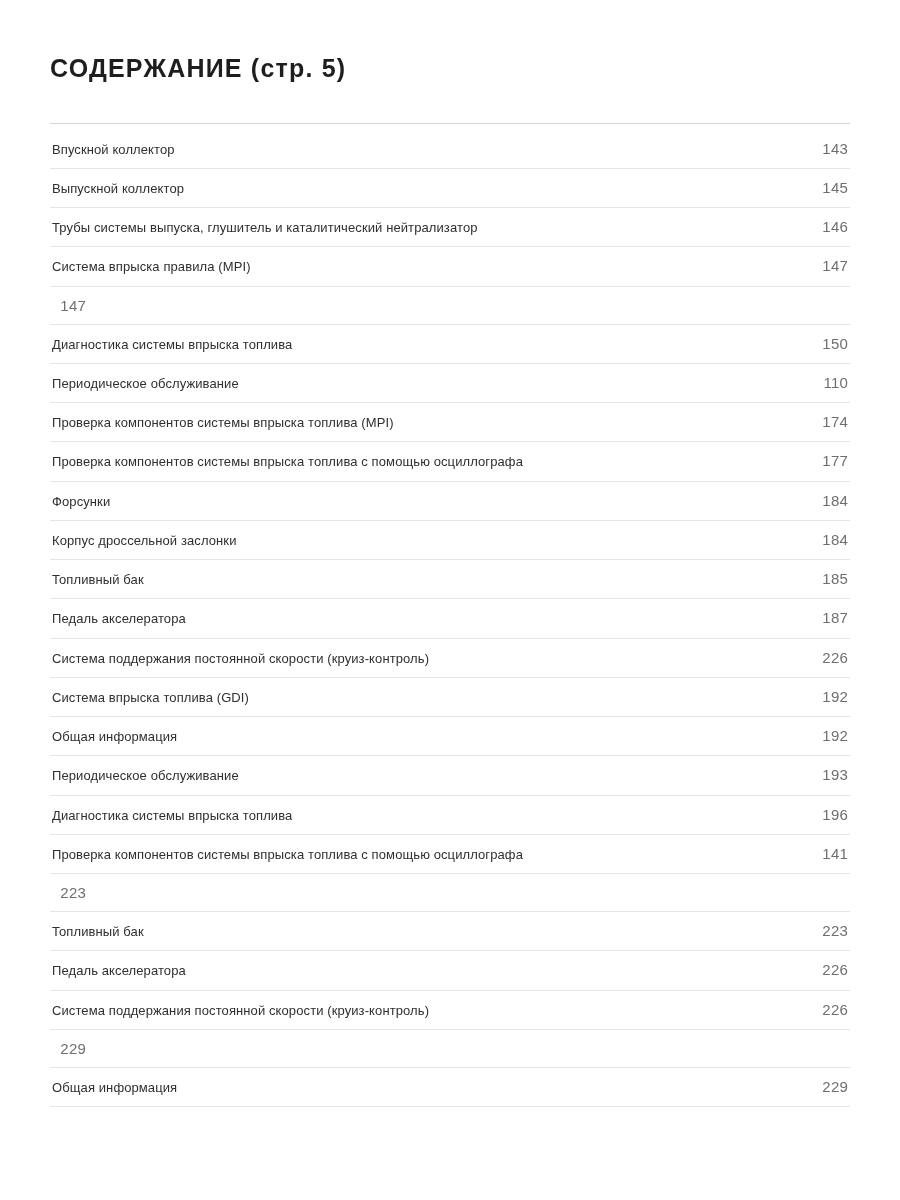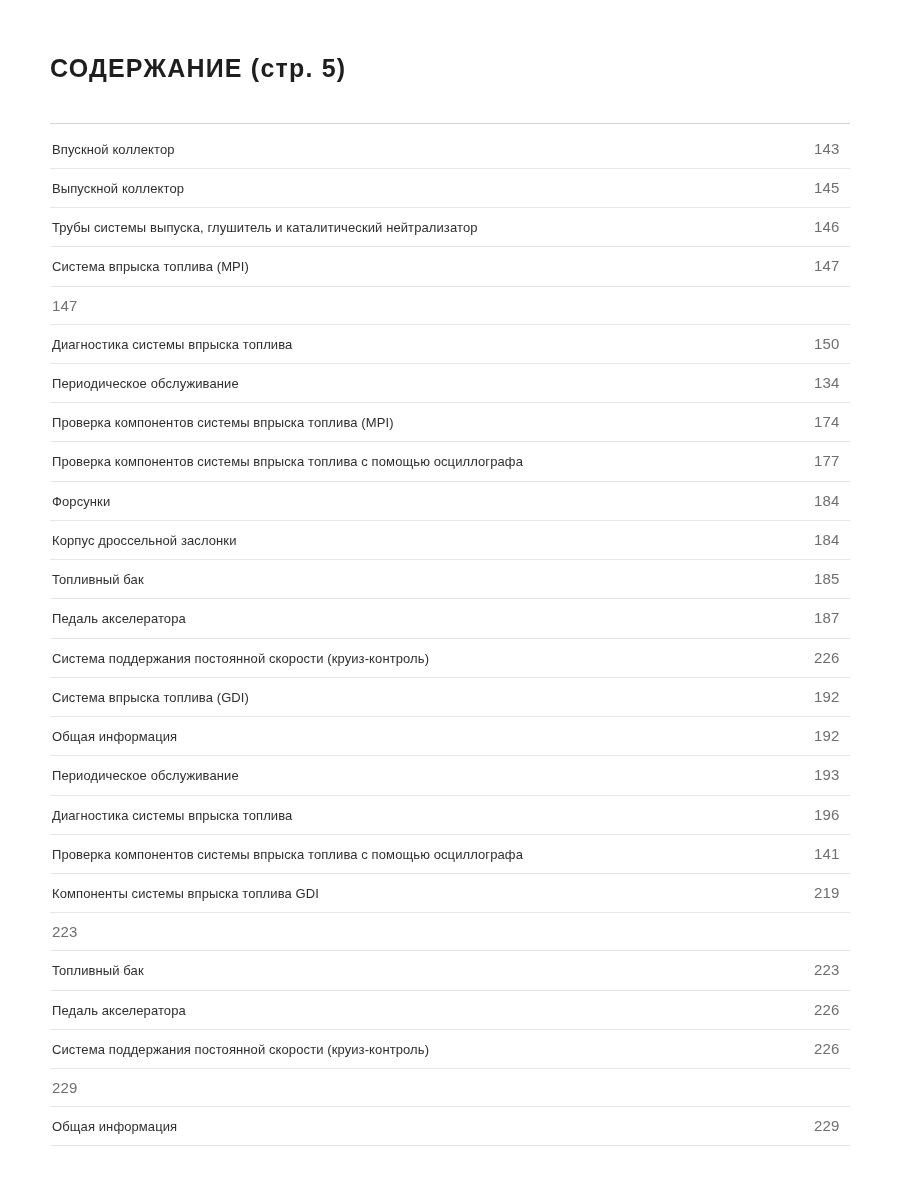--- a/index.html
+++ b/index.html
@@ -66,6 +66,7 @@
     color: #6f6f6f;
     white-space: nowrap;
     min-width: 34px;
+    text-align: right;
     letter-spacing: 0.2px;
   }
 </style>

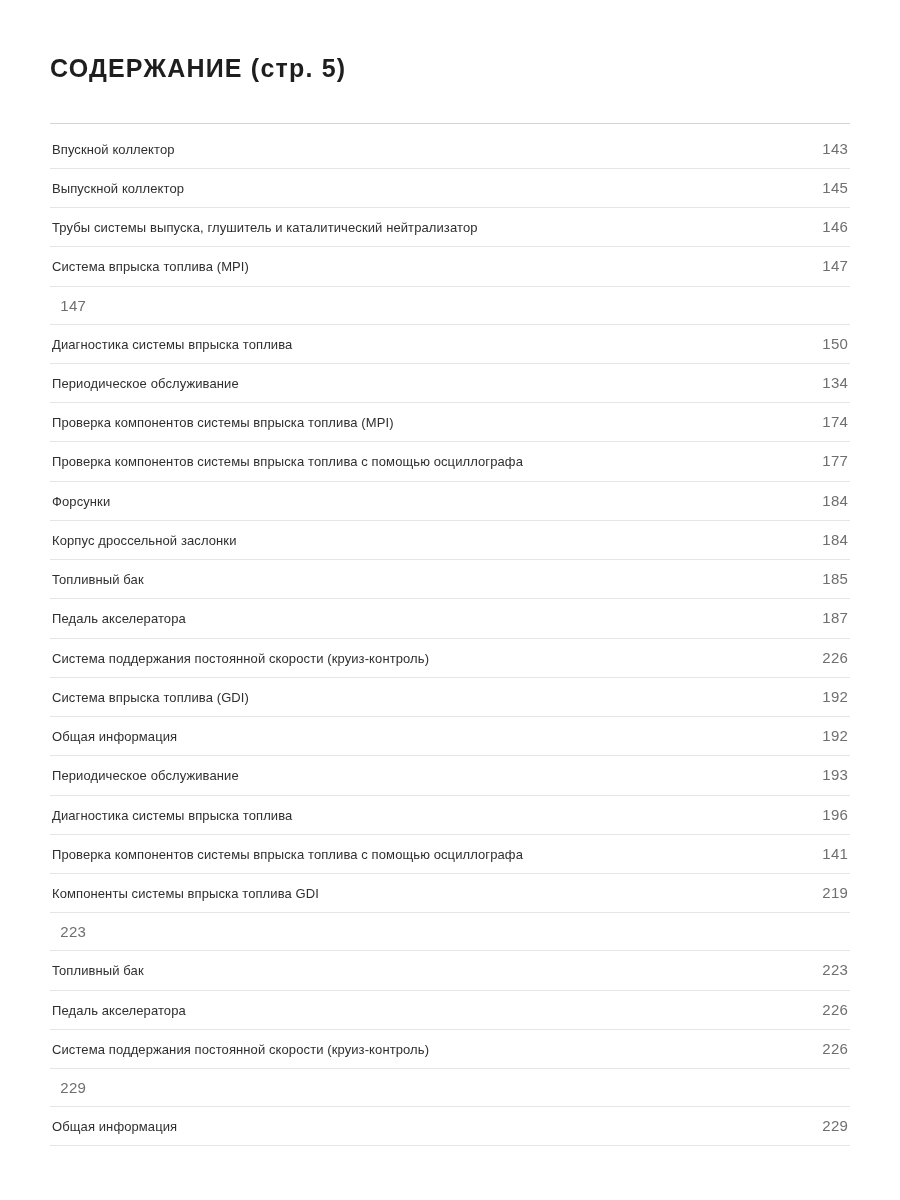--- a/index.html
+++ b/index.html
@@ -93,7 +93,7 @@
         <span class="toc-page">146</span>
       </div>
       <div class="toc-row">
-        <span class="toc-label">Система впрыска топлива (MPI)</span>
+        <span class="toc-label">Система впрыска правила (MPI)</span>
         <span class="toc-page">147</span>
       </div>
       <div class="toc-row">

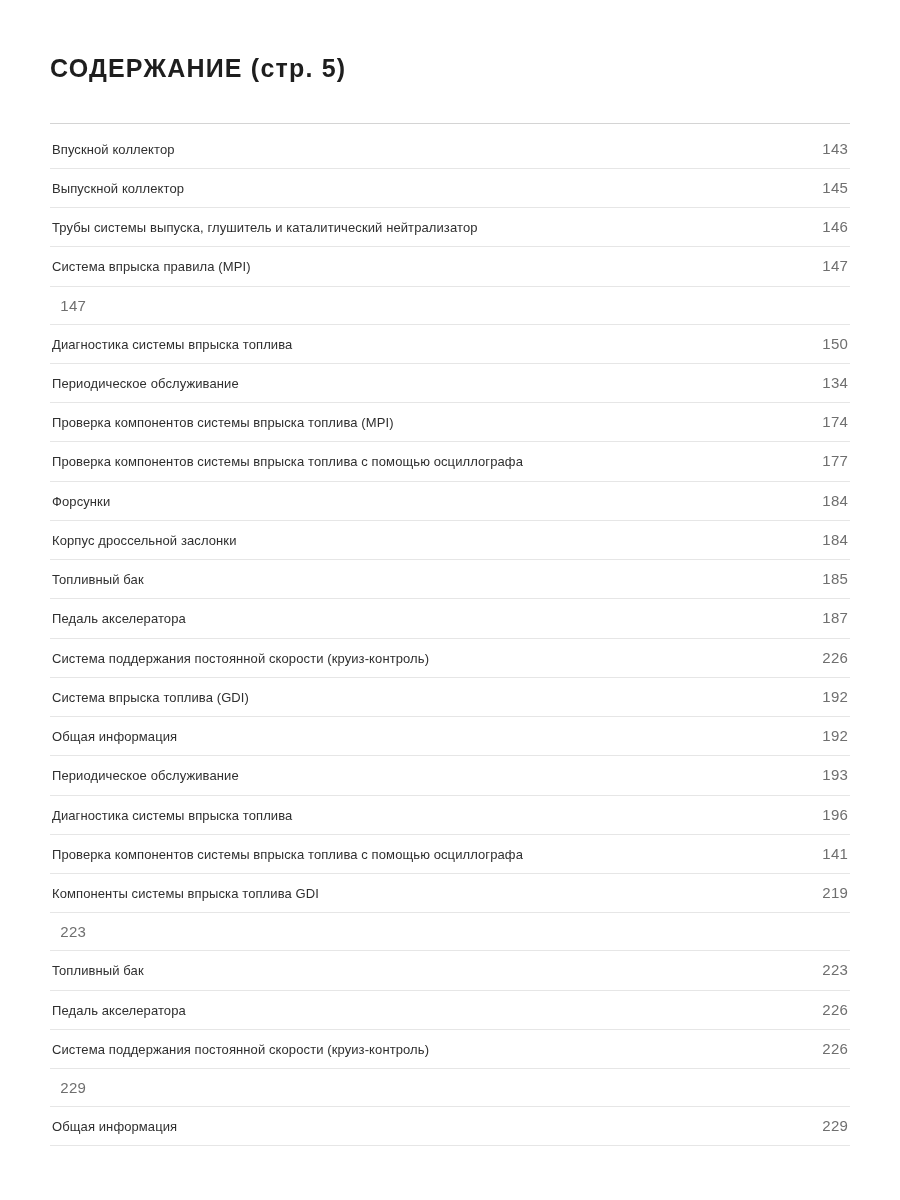--- a/index.html
+++ b/index.html
@@ -105,7 +105,7 @@
       </div>
       <div class="toc-row">
         <span class="toc-label">Периодическое обслуживание</span>
-        <span class="toc-page">134</span>
+        <span class="toc-page">110</span>
       </div>
       <div class="toc-row">
         <span class="toc-label">Проверка компонентов системы впрыска топлива (MPI)</span>

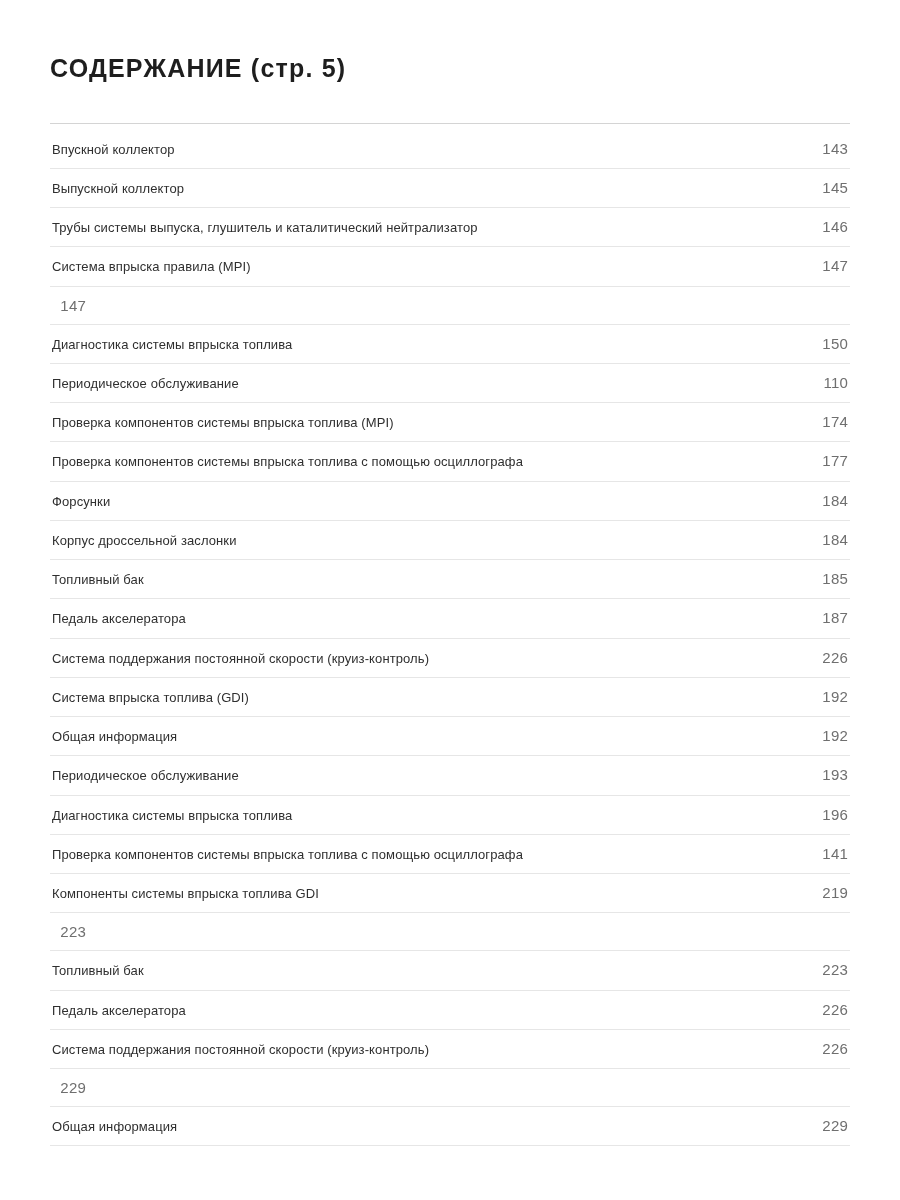--- a/index.html
+++ b/index.html
@@ -156,10 +156,6 @@
         <span class="toc-page">141</span>
       </div>
       <div class="toc-row">
-        <span class="toc-label">Компоненты системы впрыска топлива GDI</span>
-        <span class="toc-page">219</span>
-      </div>
-      <div class="toc-row">
         <span class="toc-page">223</span>
       </div>
       <div class="toc-row">

